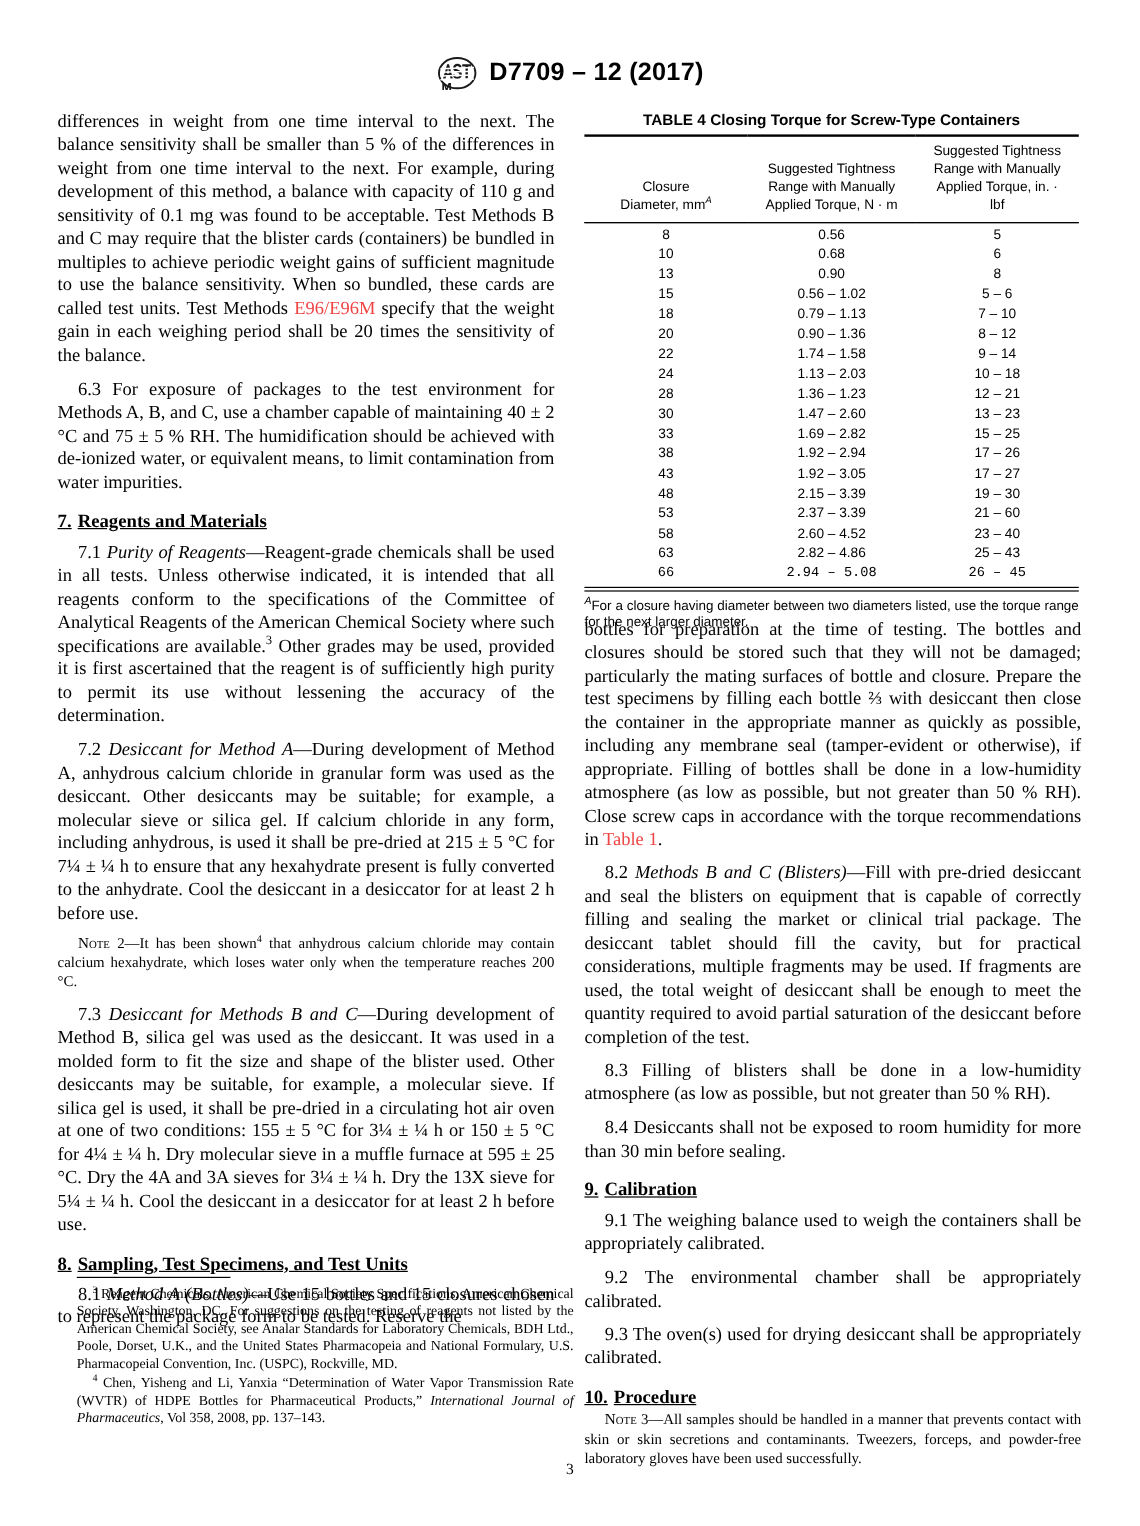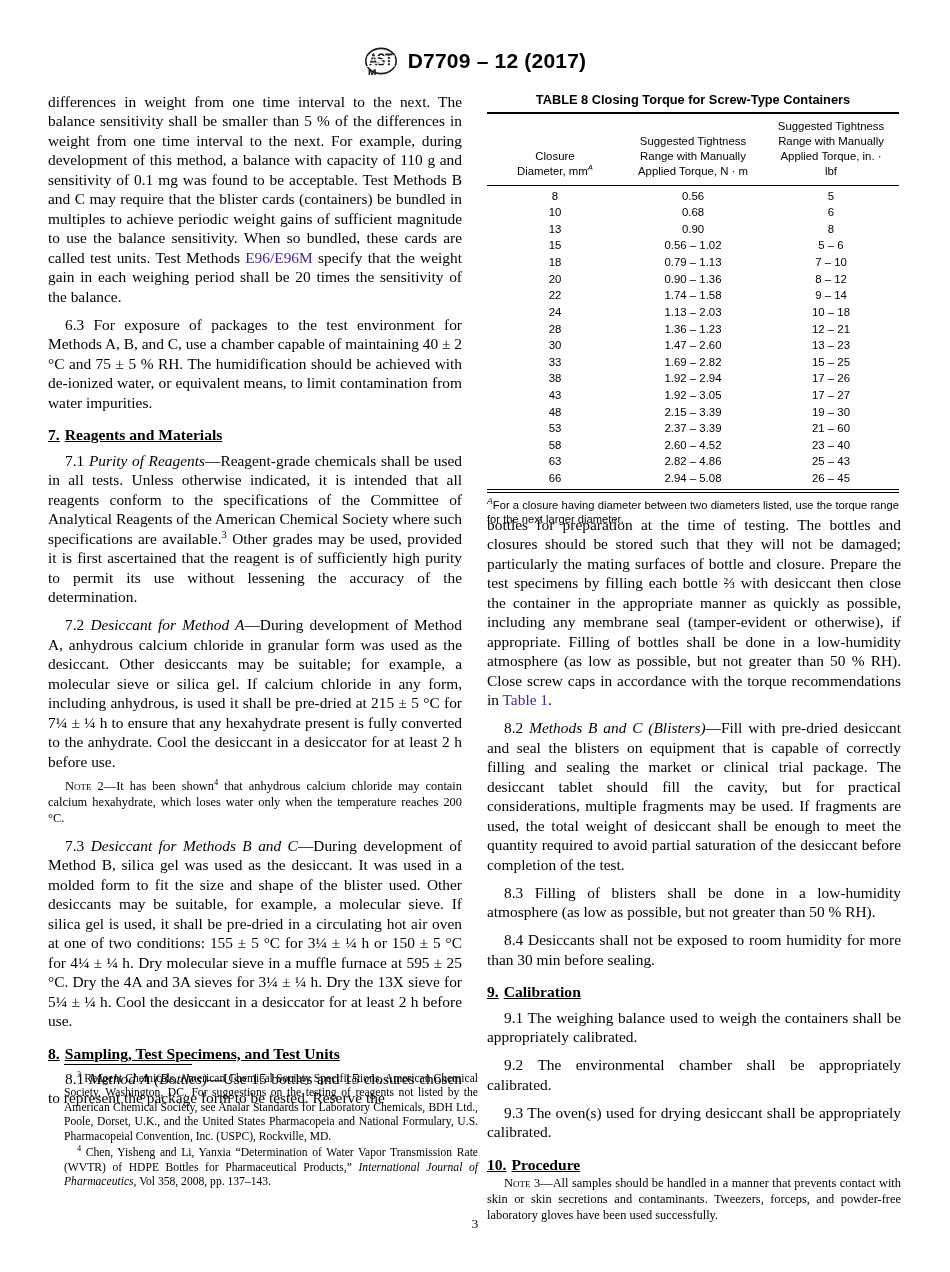--- a/index.html
+++ b/index.html
@@ -254,7 +254,7 @@
   </div>
 
   <div class="table-wrap">
-    <div class="table-caption">TABLE 8 Closing Torque for Screw-Type Containers</div>
+    <div class="table-caption">TABLE 4 Closing Torque for Screw-Type Containers</div>
     <table class="astm">
       <thead>
         <tr>

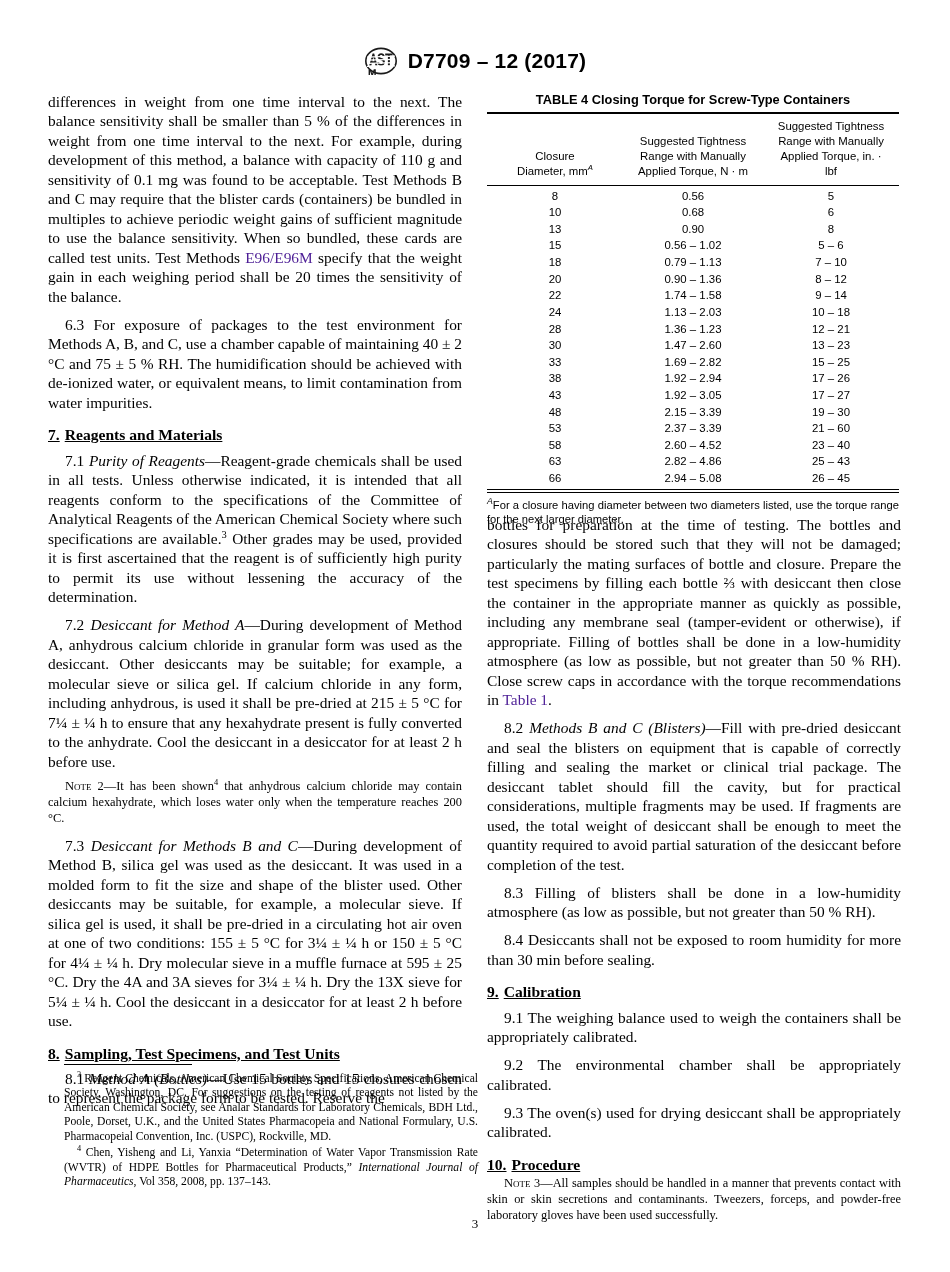--- a/index.html
+++ b/index.html
@@ -88,7 +88,7 @@
   h3.section .num { margin-right: 5px; }
 
   .ital { font-style: italic; }
-  .link { color: #4c1d95; }
+  .link { color: #ef4444; }
   sup {
     font-size: 0.68em;
     vertical-align: super;

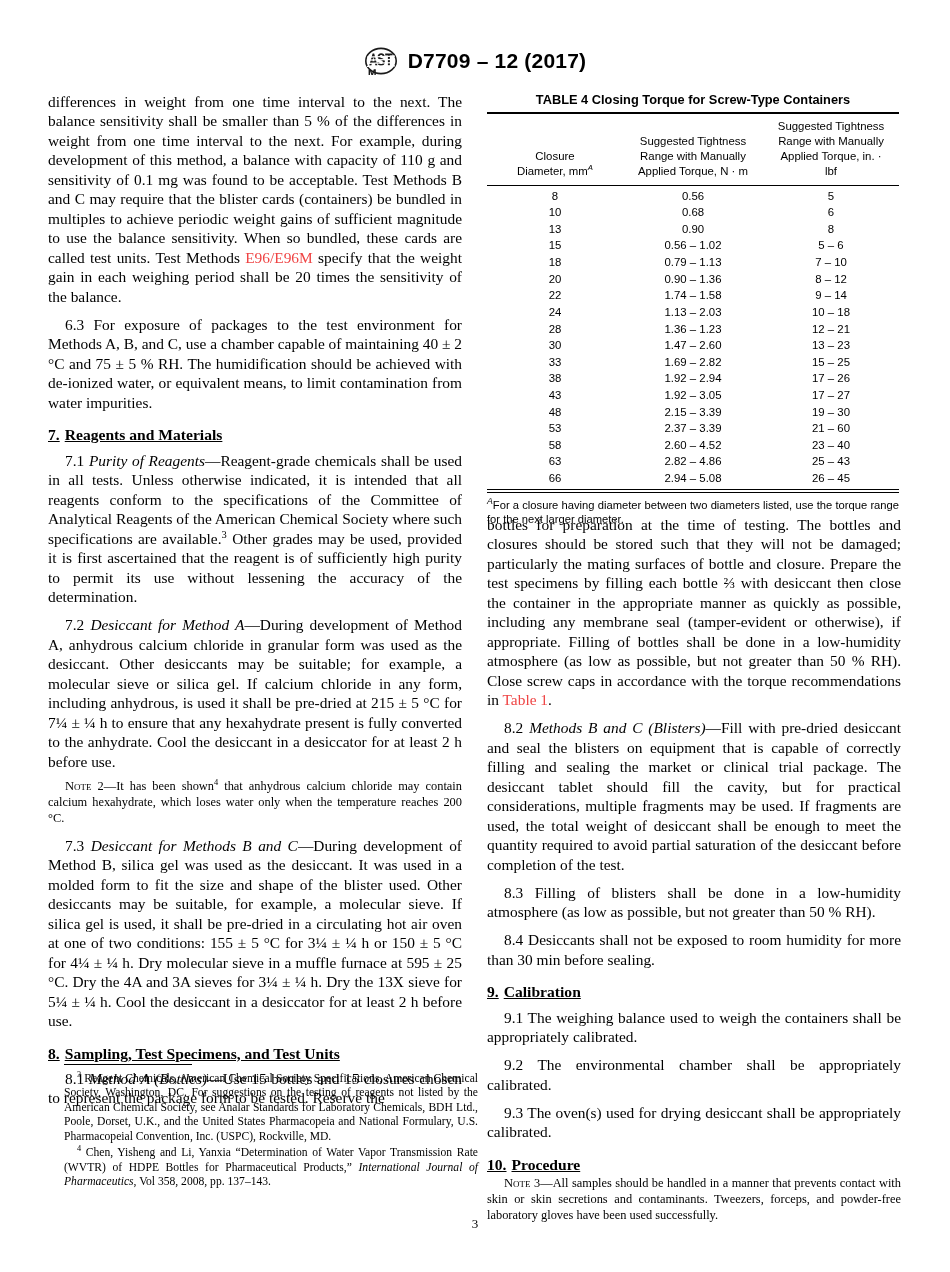--- a/index.html
+++ b/index.html
@@ -169,7 +169,7 @@
     font-size: 11.4px;
   }
   table.astm tbody tr:first-child td { padding-top: 3px; }
-  table.astm tbody tr:last-child td { padding-bottom: 3px; }
+  table.astm tbody tr:last-child td { padding-bottom: 3px; font-family: Liberation Mono, monospace; }
   .table-bottom-rule {
     border-top: 1.6px solid #000;
     margin-top: 0;

